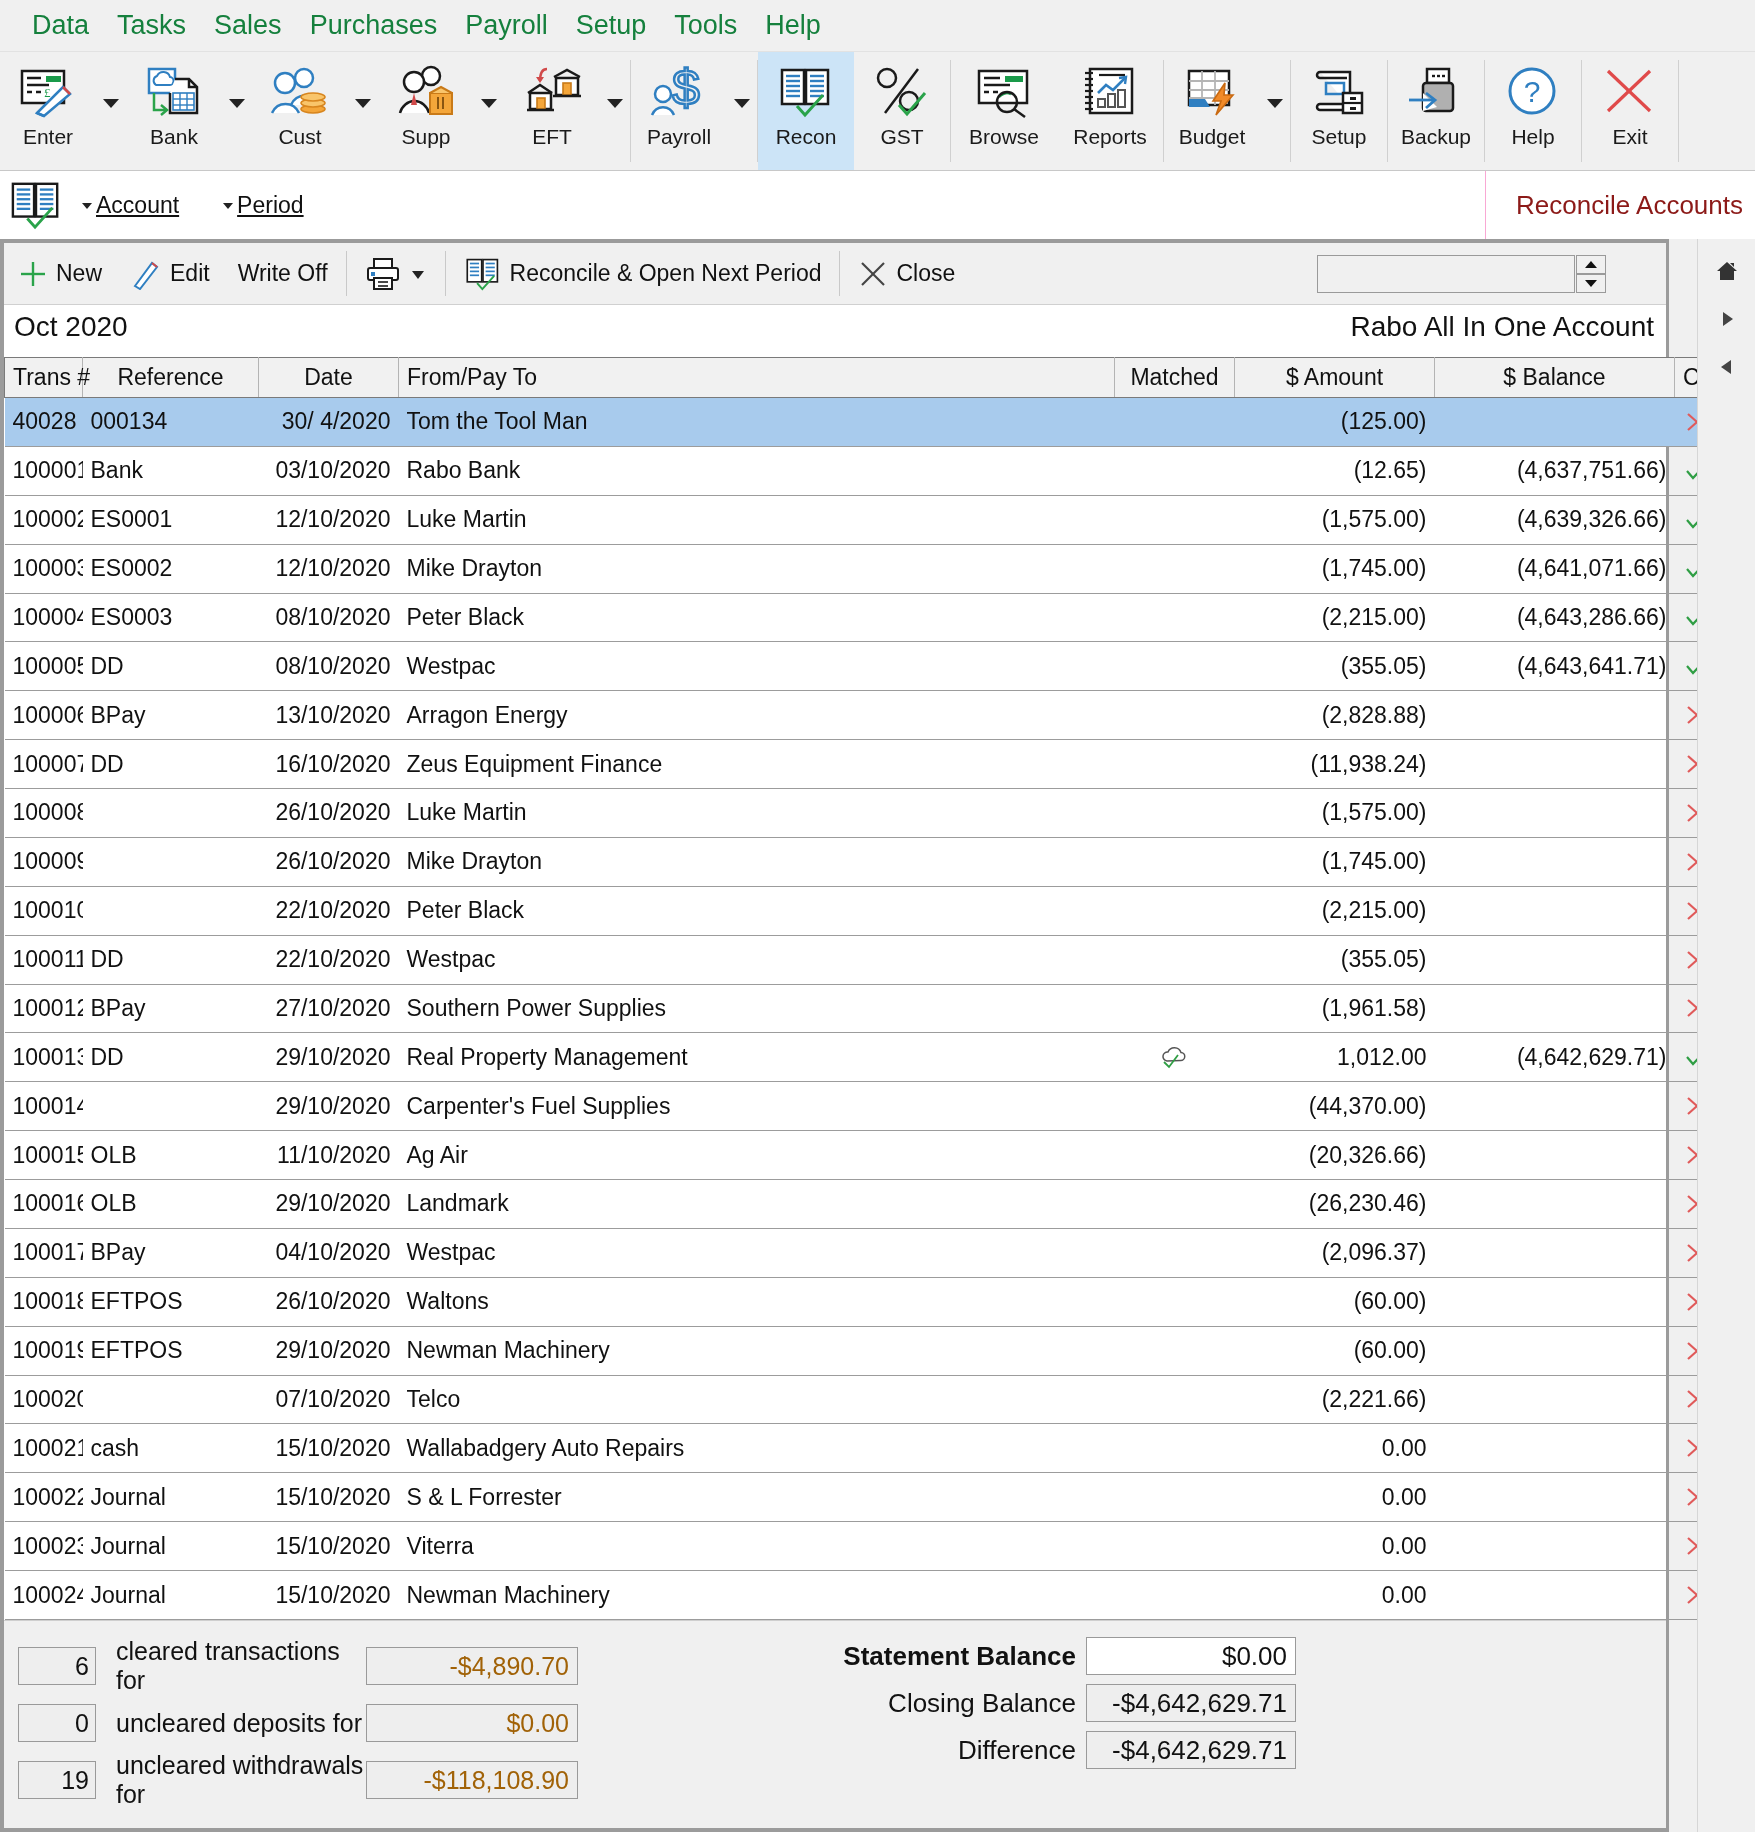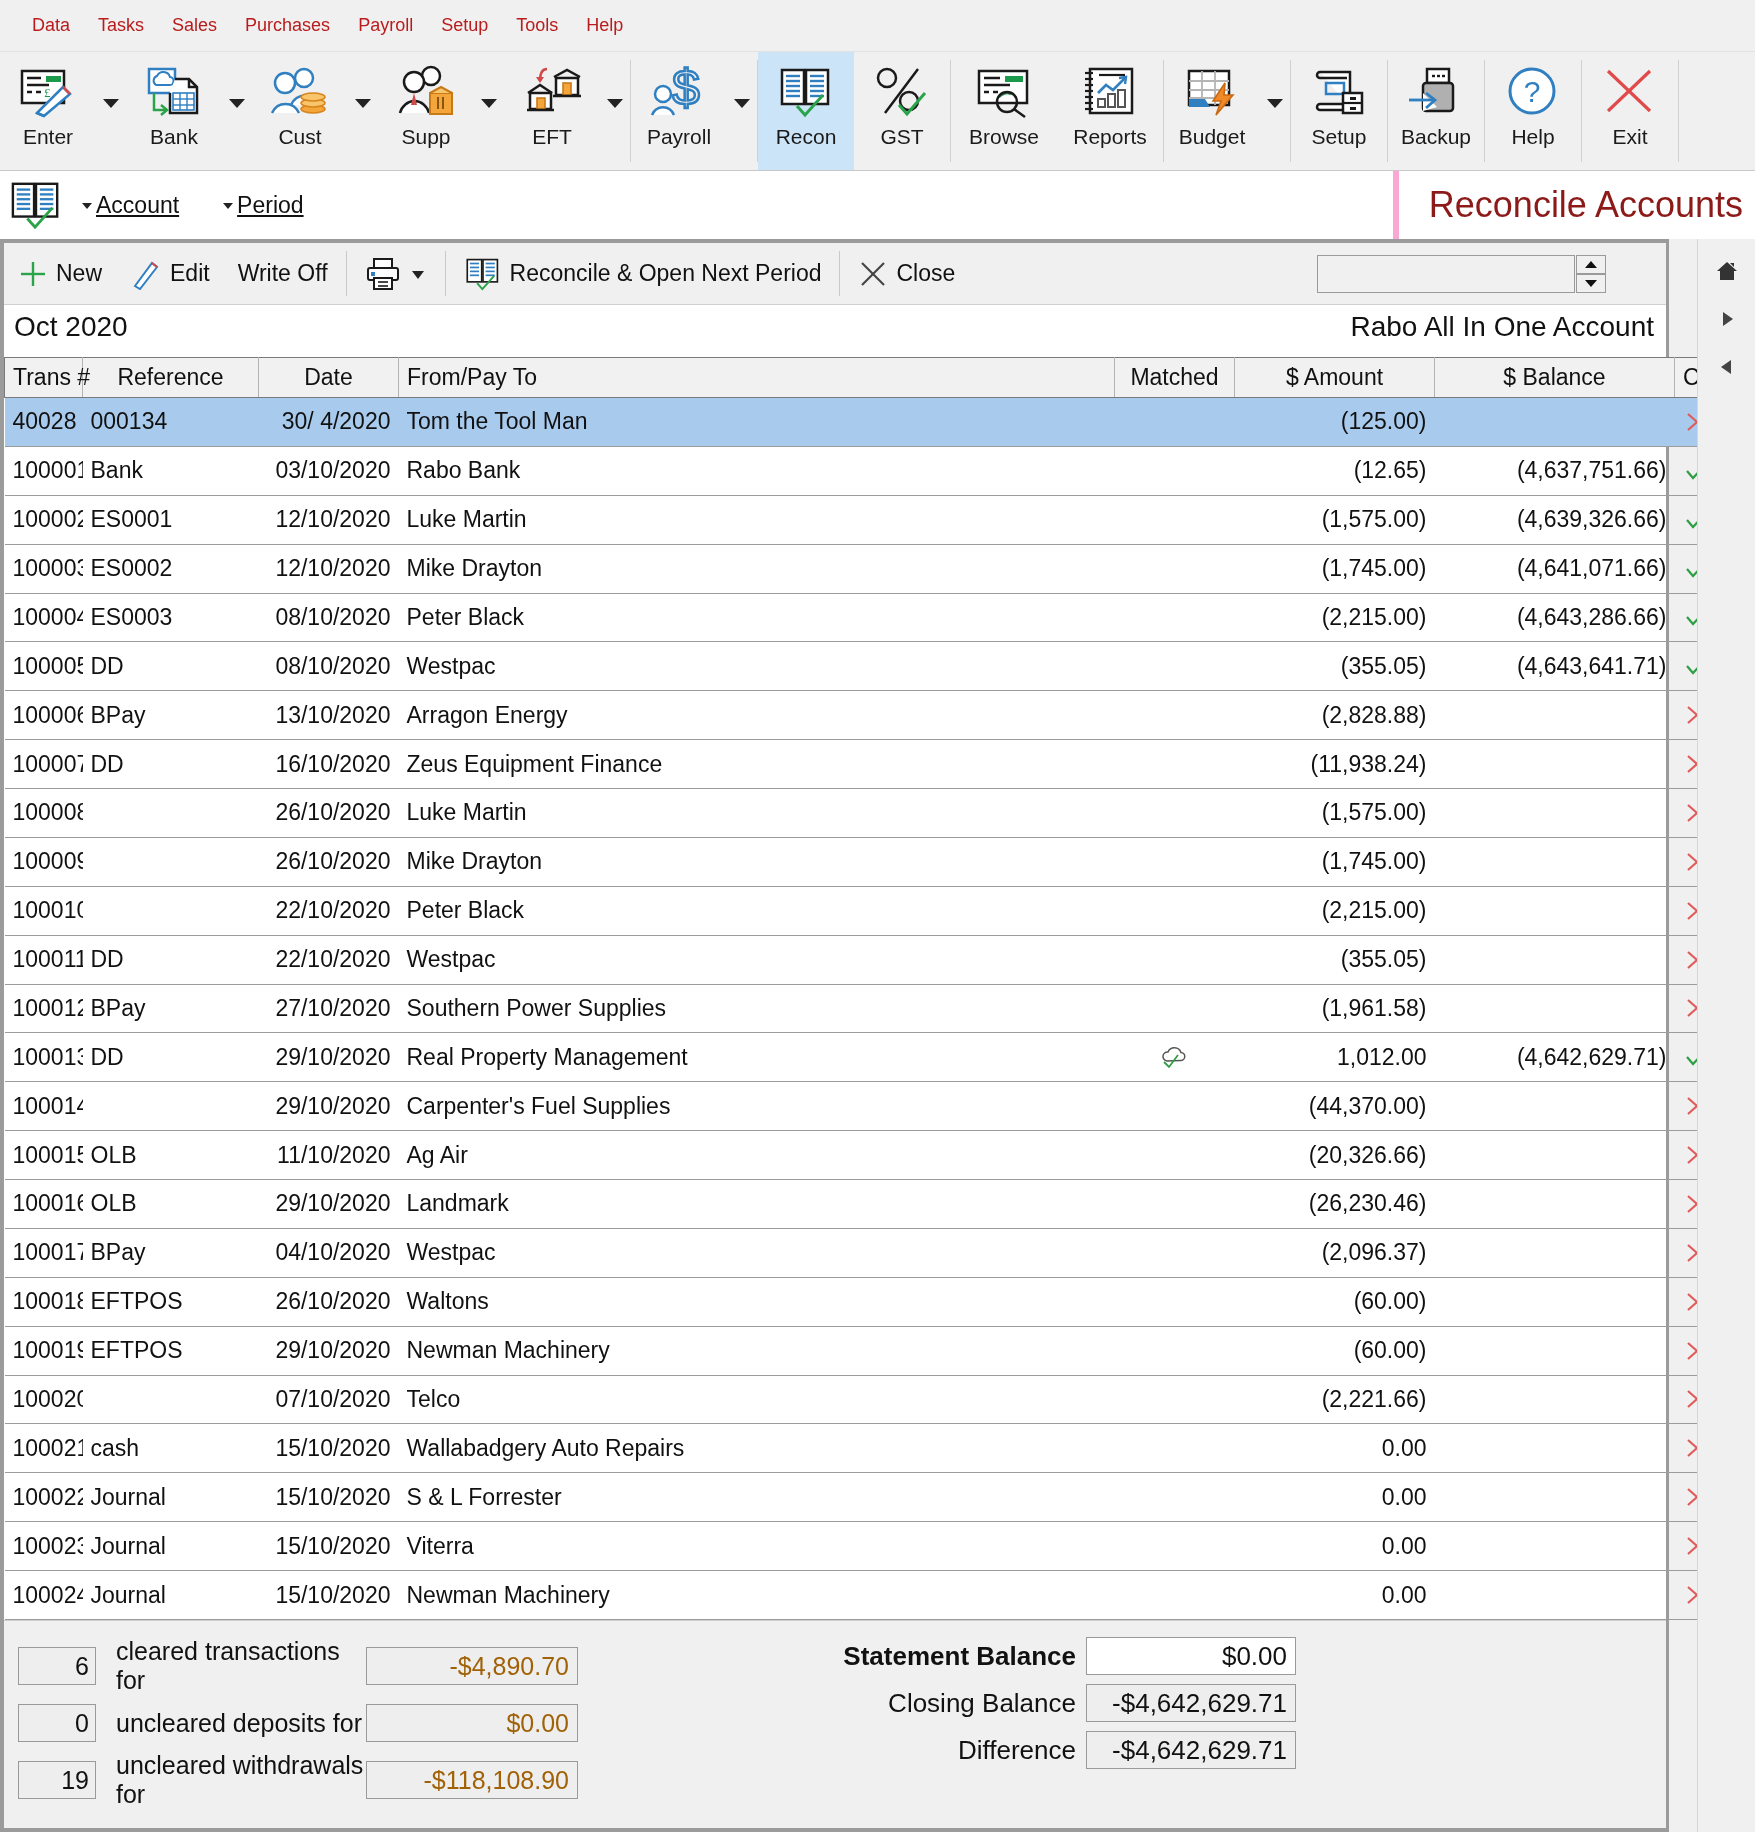--- a/index.html
+++ b/index.html
@@ -29,8 +29,8 @@
     flex: none;
   }
   .menubar .mi {
-    font-size: 18px;
-    color: #b91c1c;
+    font-size: 27px;
+    color: #15803d;
     padding: 4px 14px;
     cursor: default;
     white-space: nowrap;

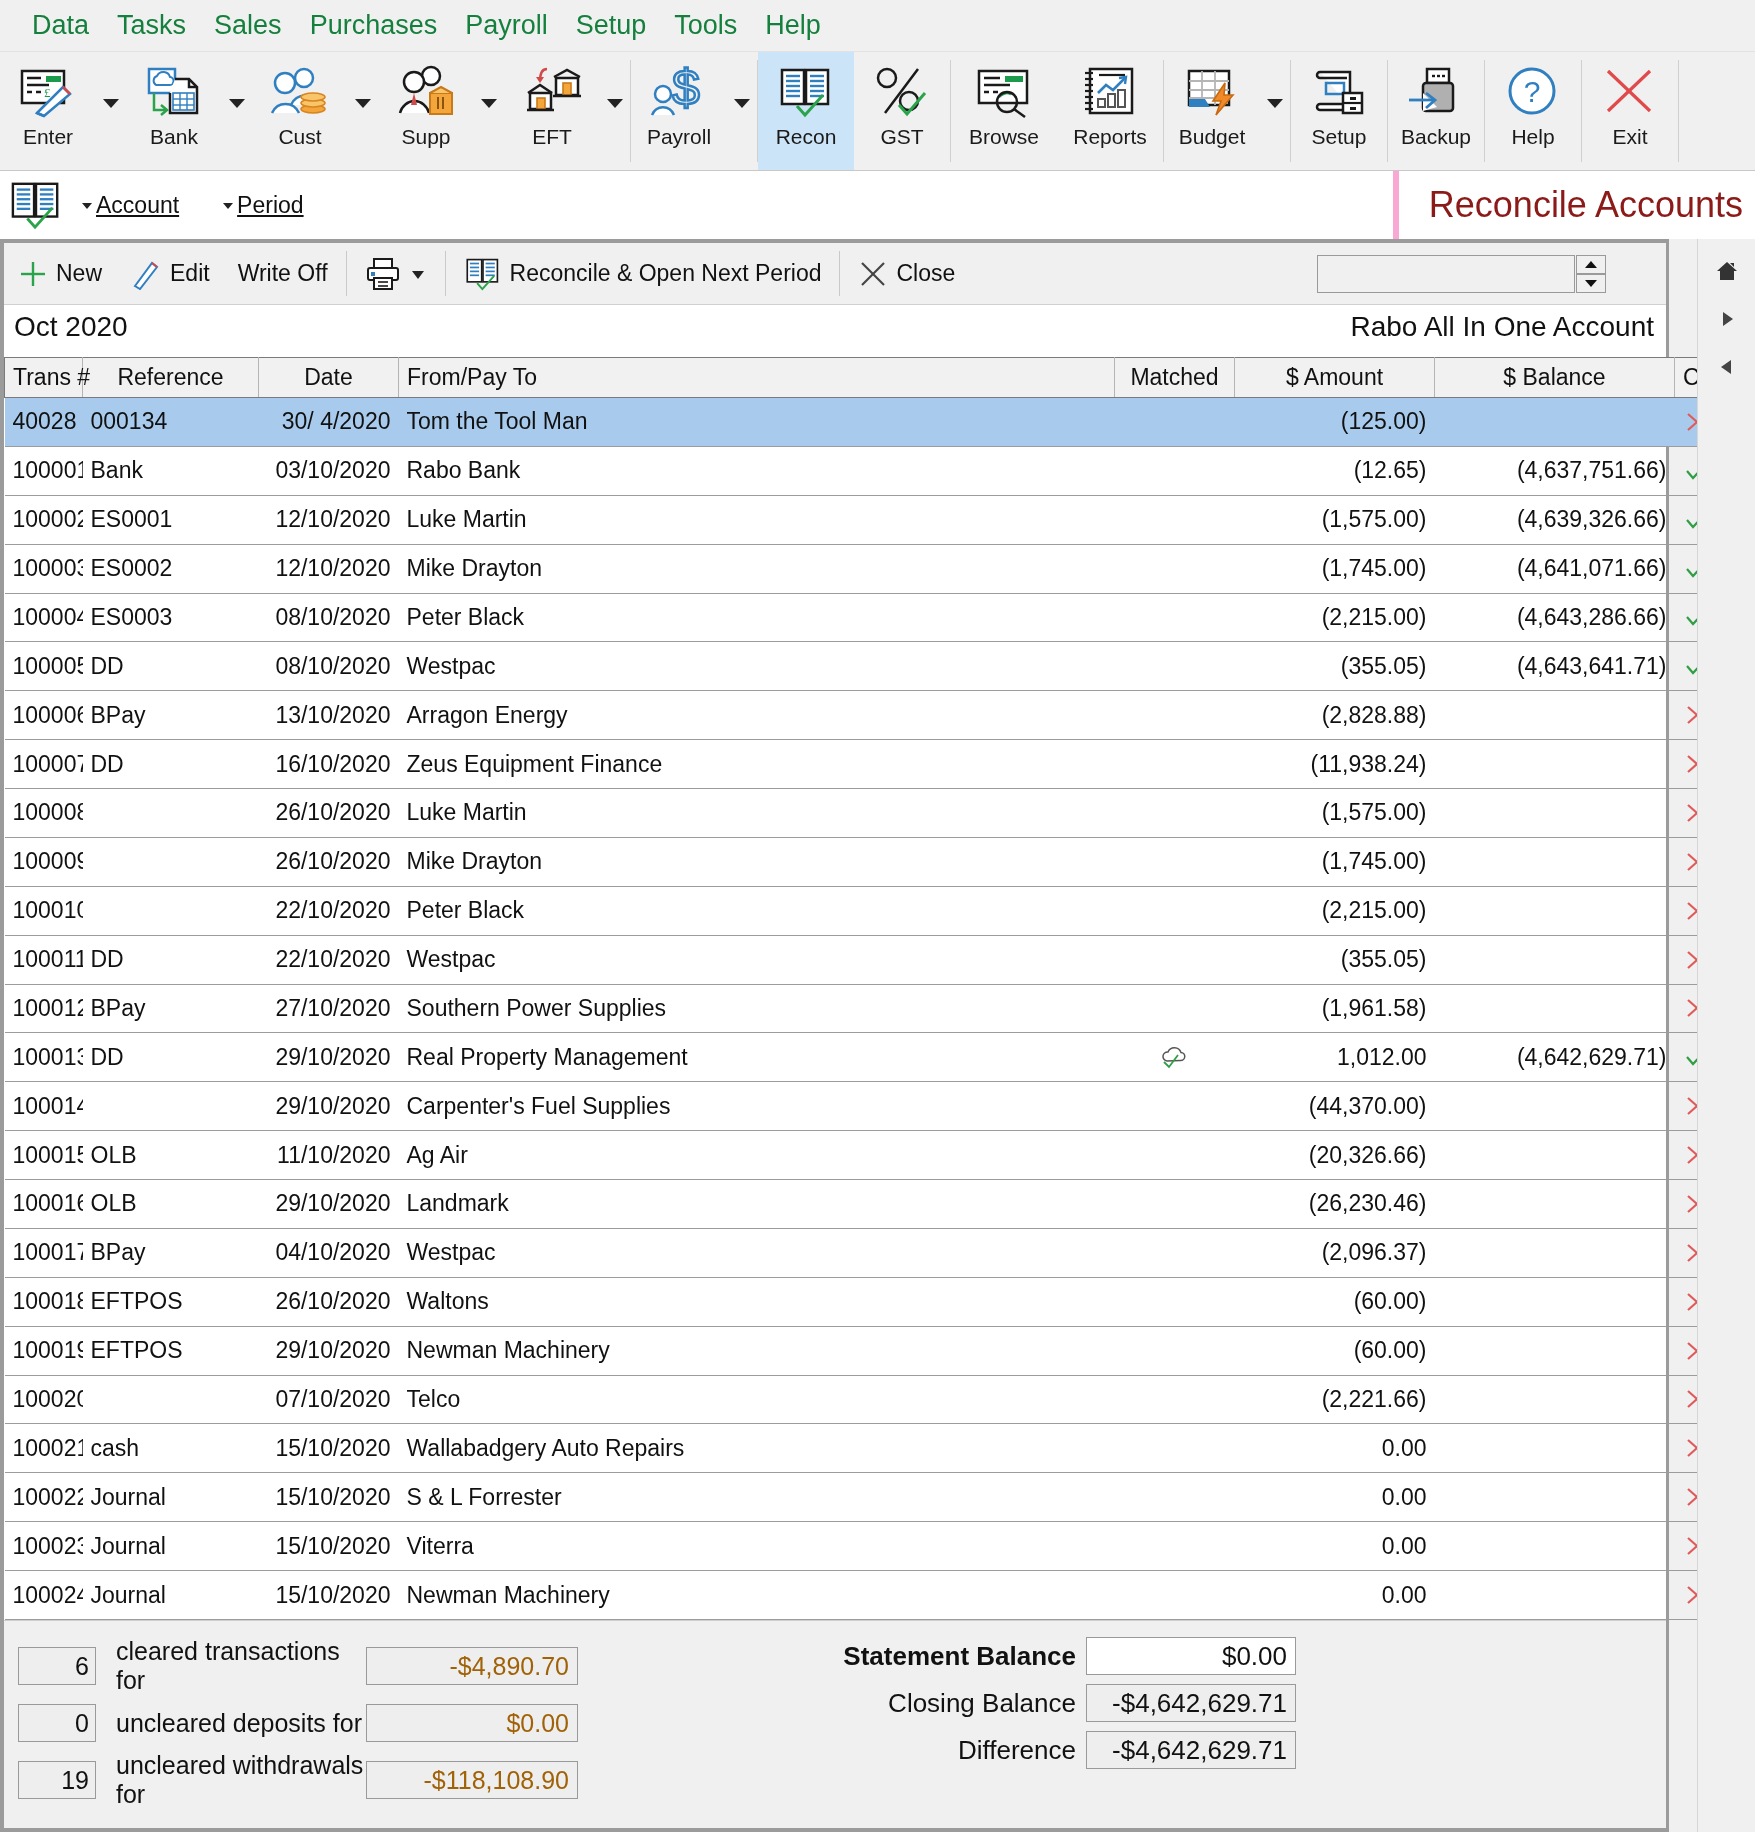--- a/index.html
+++ b/index.html
@@ -120,8 +120,8 @@
     display: flex;
     align-items: center;
     padding-left: 30px;
-    border-left: 6px solid #f9a8d4;
-    font-size: 36px;
+    border-left: 1px solid #f9a8d4;
+    font-size: 26px;
     color: #8c1a18;
   }
 

